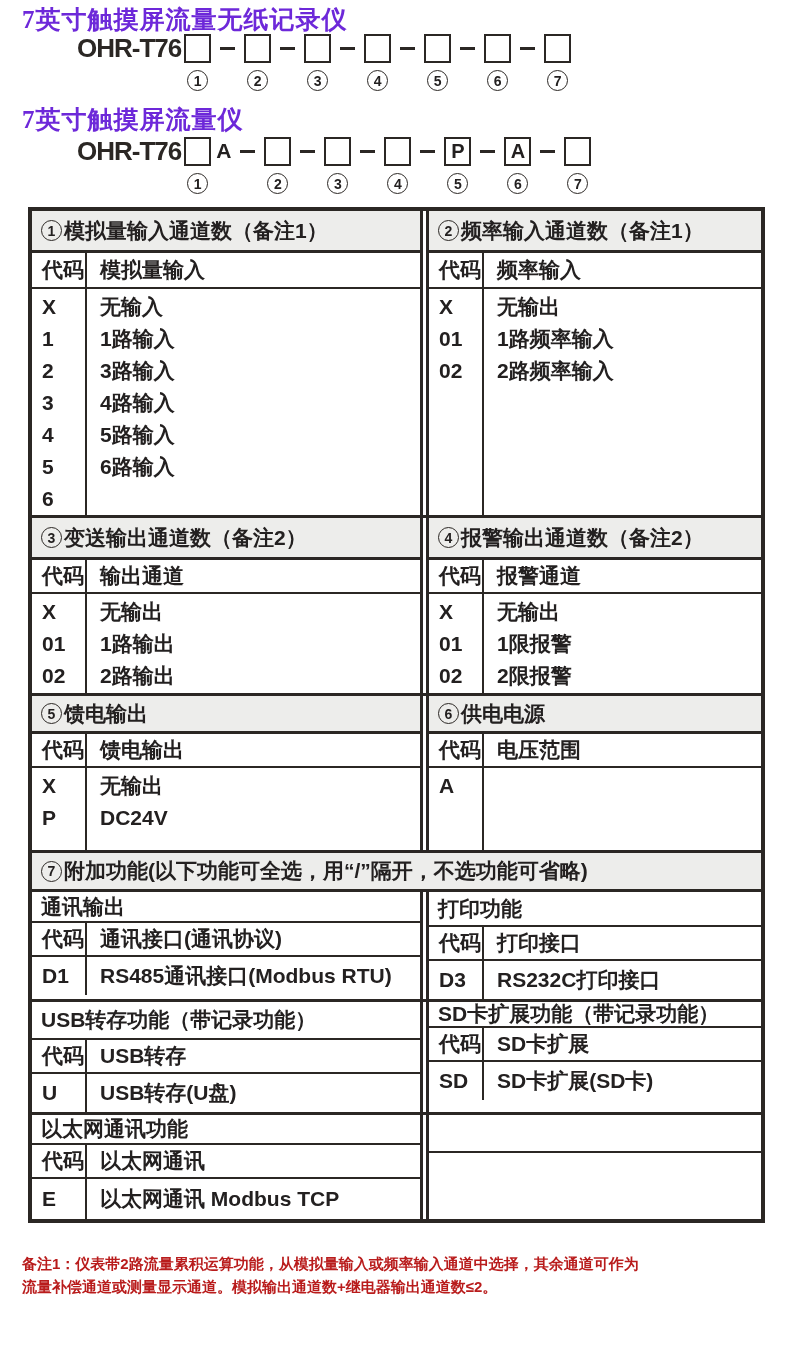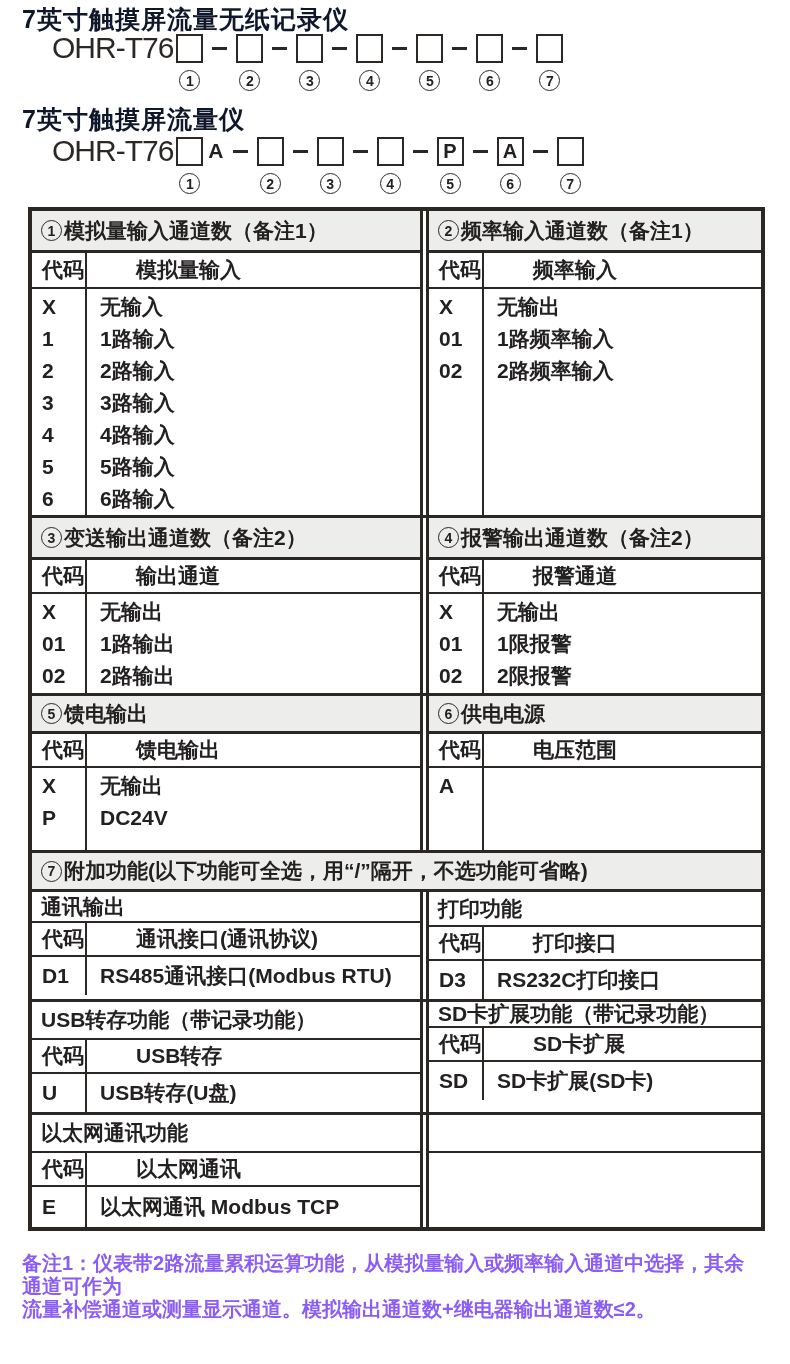--- a/index.html
+++ b/index.html
@@ -14,7 +14,8 @@
   .title {
     position: absolute; left: 22px;
     font-size: 25px; font-weight: 600; letter-spacing: 1px;
-    color: #0f172a;
+    color: #6d28d9;
+    font-family: Liberation Serif, serif;
   }
   #title1 { top: 3px; }
   #title2 { top: 103px; }

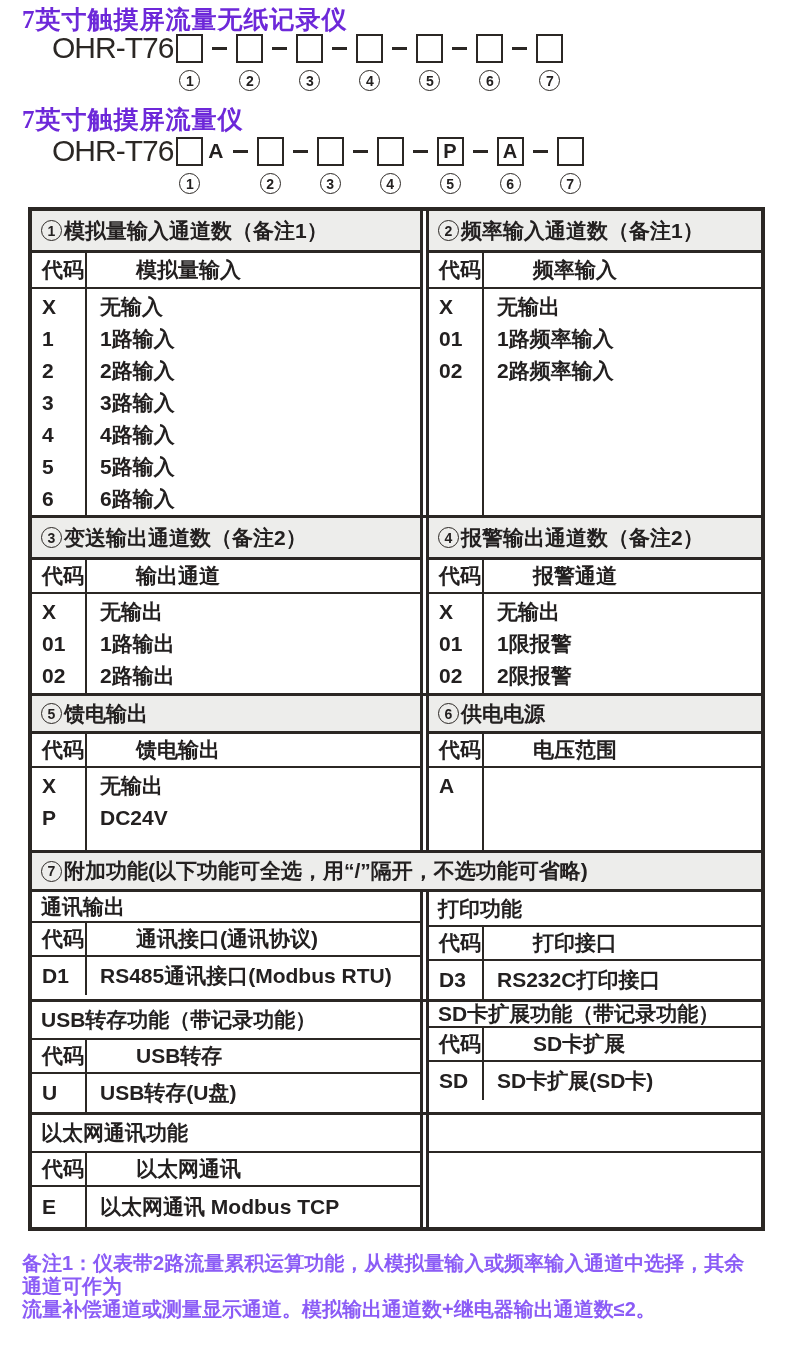--- a/index.html
+++ b/index.html
@@ -25,8 +25,8 @@
   #model1 { top: 33px; }
   #model2 { top: 136px; }
   .prefix {
-    font-size: 30px; font-weight: normal; letter-spacing: -1px;
-    line-height: 30px; margin-right: 3px; color: #2b2724;
+    font-size: 26px; font-weight: bold; letter-spacing: -1px;
+    line-height: 30px; margin-right: 3px; color: #2b2724; margin-left: 25px;
   }
   .seg { display: flex; flex-direction: column; }
   .seg-top { display: flex; align-items: center; height: 30px; }

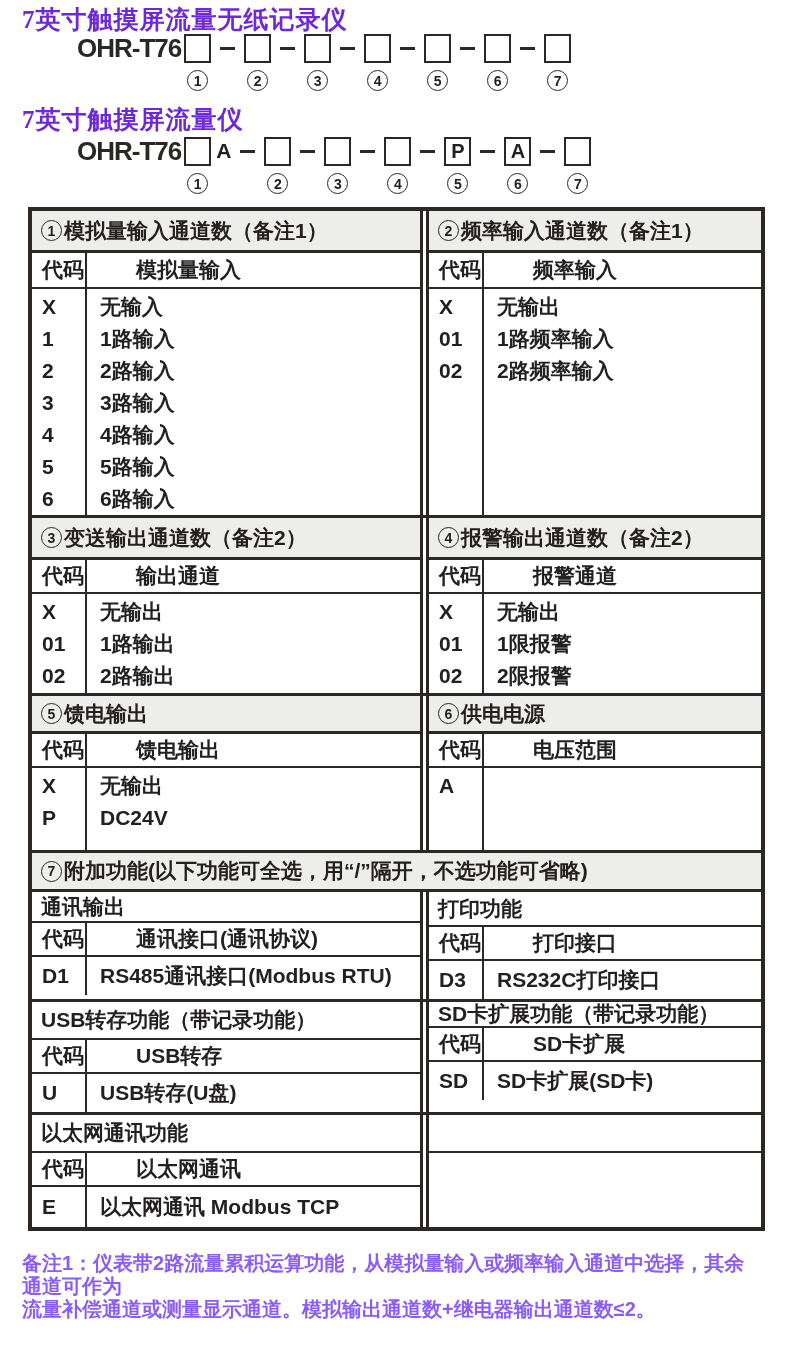--- a/index.html
+++ b/index.html
@@ -69,7 +69,7 @@
     padding-left: 9px; font-size: 21px; font-weight: bold;
     border-bottom: 3px solid #2b2724; height: 42px;
   }
-  .cols { display: flex; border-bottom: 2px solid #2b2724; align-items: stretch; gap: 36px; }
+  .cols { display: flex; border-bottom: 2px solid #2b2724; align-items: stretch; }
   .code-cell {
     width: 55px; border-right: 2px solid #2b2724; flex: none;
     display: flex; align-items: center; padding-left: 10px;

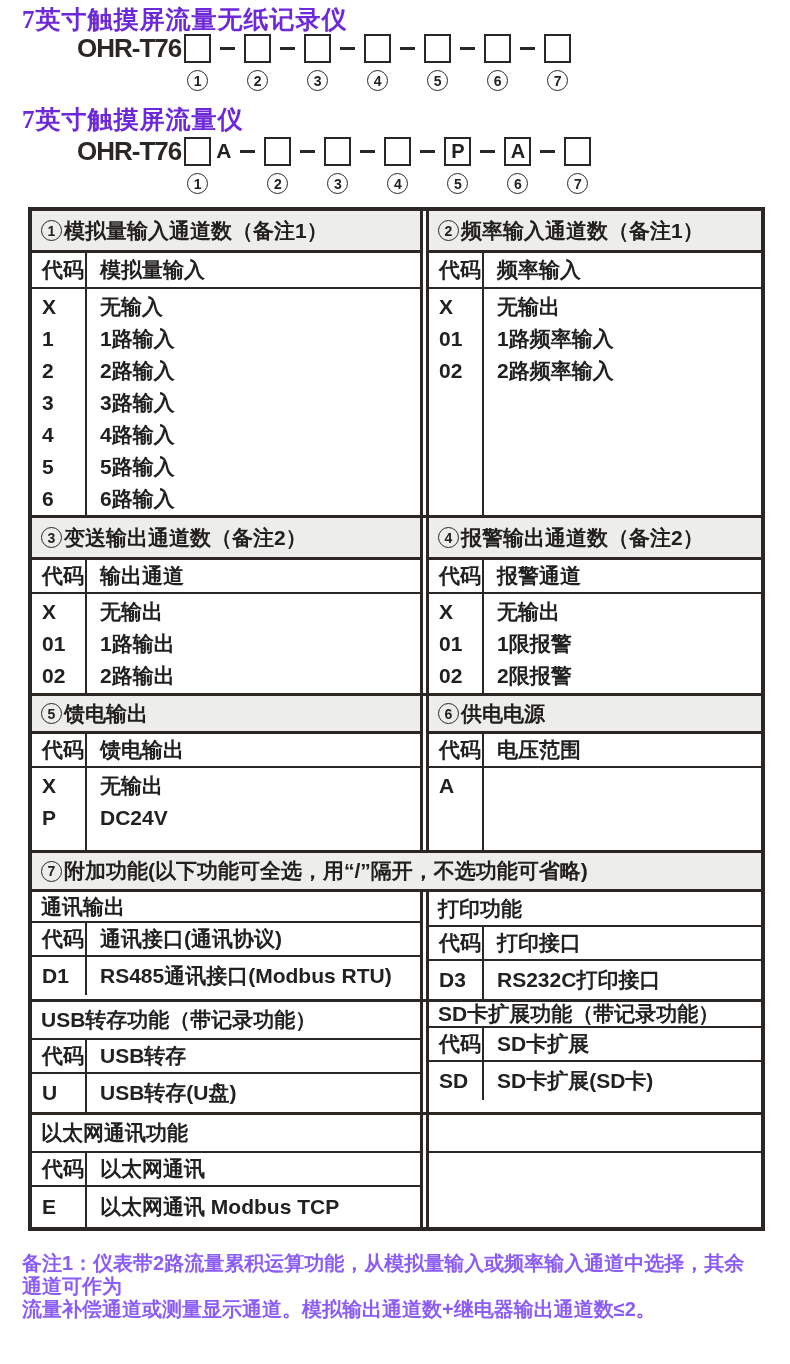--- a/index.html
+++ b/index.html
@@ -284,7 +284,6 @@
           <div class="desc-list">
             <div class="line">无输入</div>
             <div class="line">1路输入</div>
-            <div class="line">2路输入</div>
             <div class="line">3路输入</div>
             <div class="line">4路输入</div>
             <div class="line">5路输入</div>

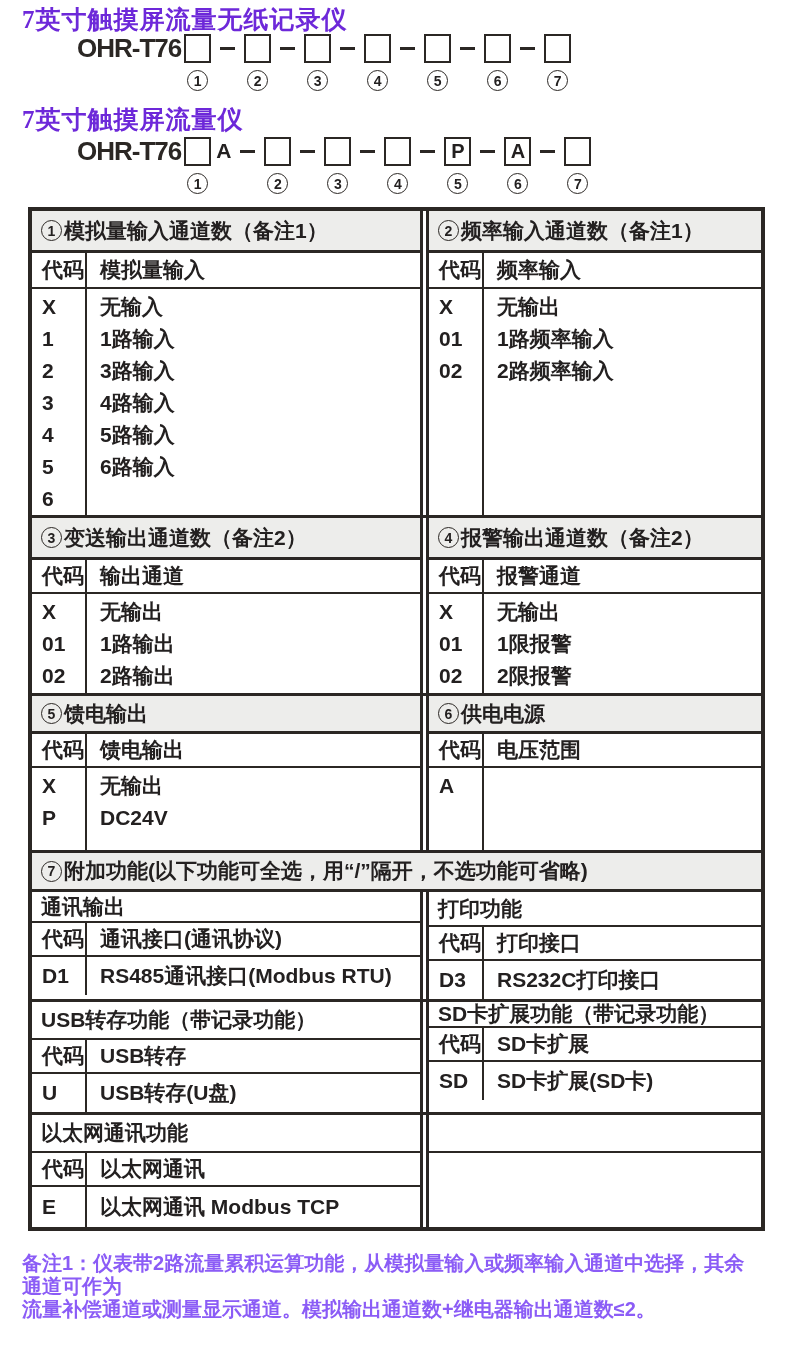--- a/index.html
+++ b/index.html
@@ -456,7 +456,7 @@
     </div>
     <div class="band grp bt">
       <div class="half l">
-        <div class="sub-hdr" style="height: 38px;">以太网通讯功能</div>
+        <div class="sub-hdr" style="height: 30px;">以太网通讯功能</div>
         <div class="cols" style="height: 34px;">
           <div class="code-cell">代码</div>
           <div class="desc-cell">以太网通讯</div>

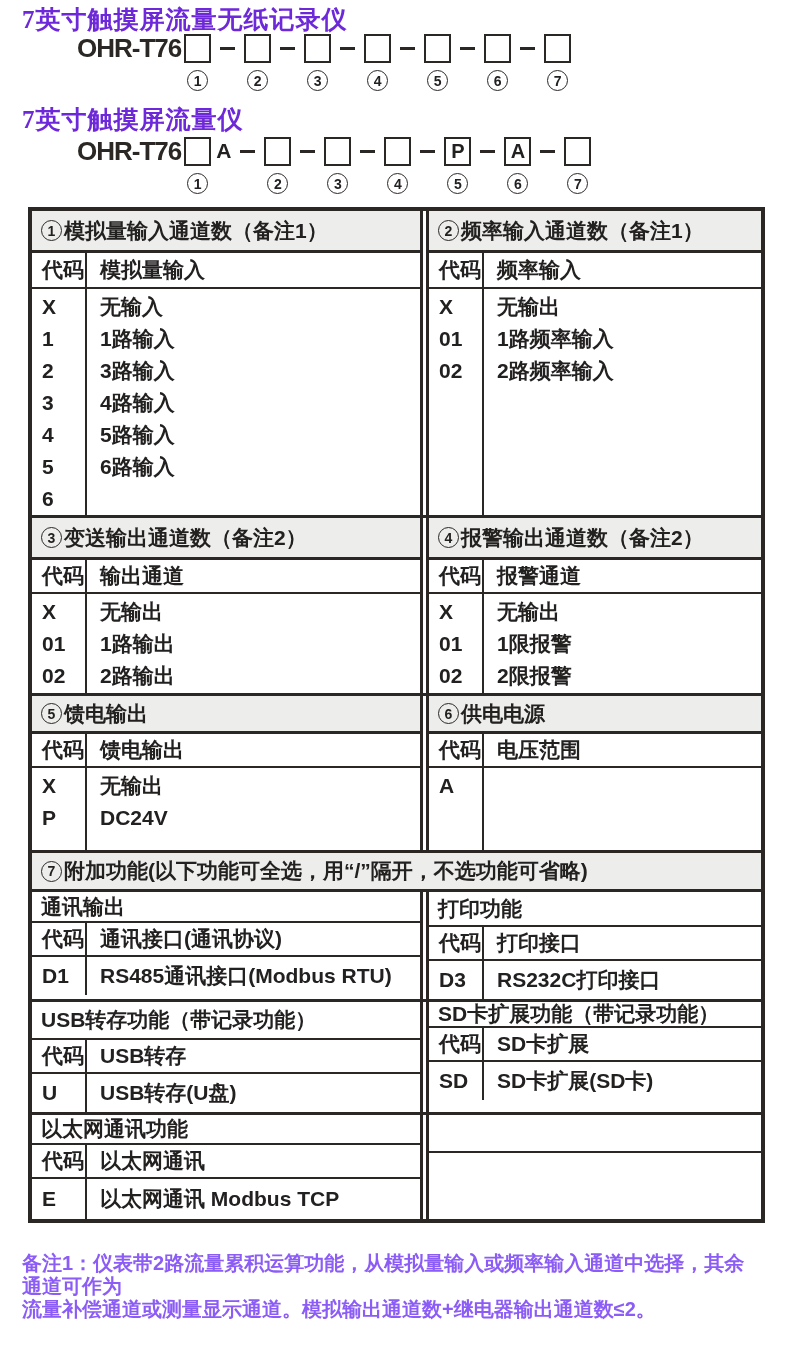--- a/index.html
+++ b/index.html
@@ -94,8 +94,8 @@
 
   .note {
     position: absolute; left: 22px; top: 1252px; width: 730px;
-    font-size: 20px; font-weight: bold; line-height: 23px;
-    color: #8b5cf6;
+    font-size: 15px; font-weight: bold; line-height: 23px;
+    color: #b91c1c;
   }
 </style>
 </head>

